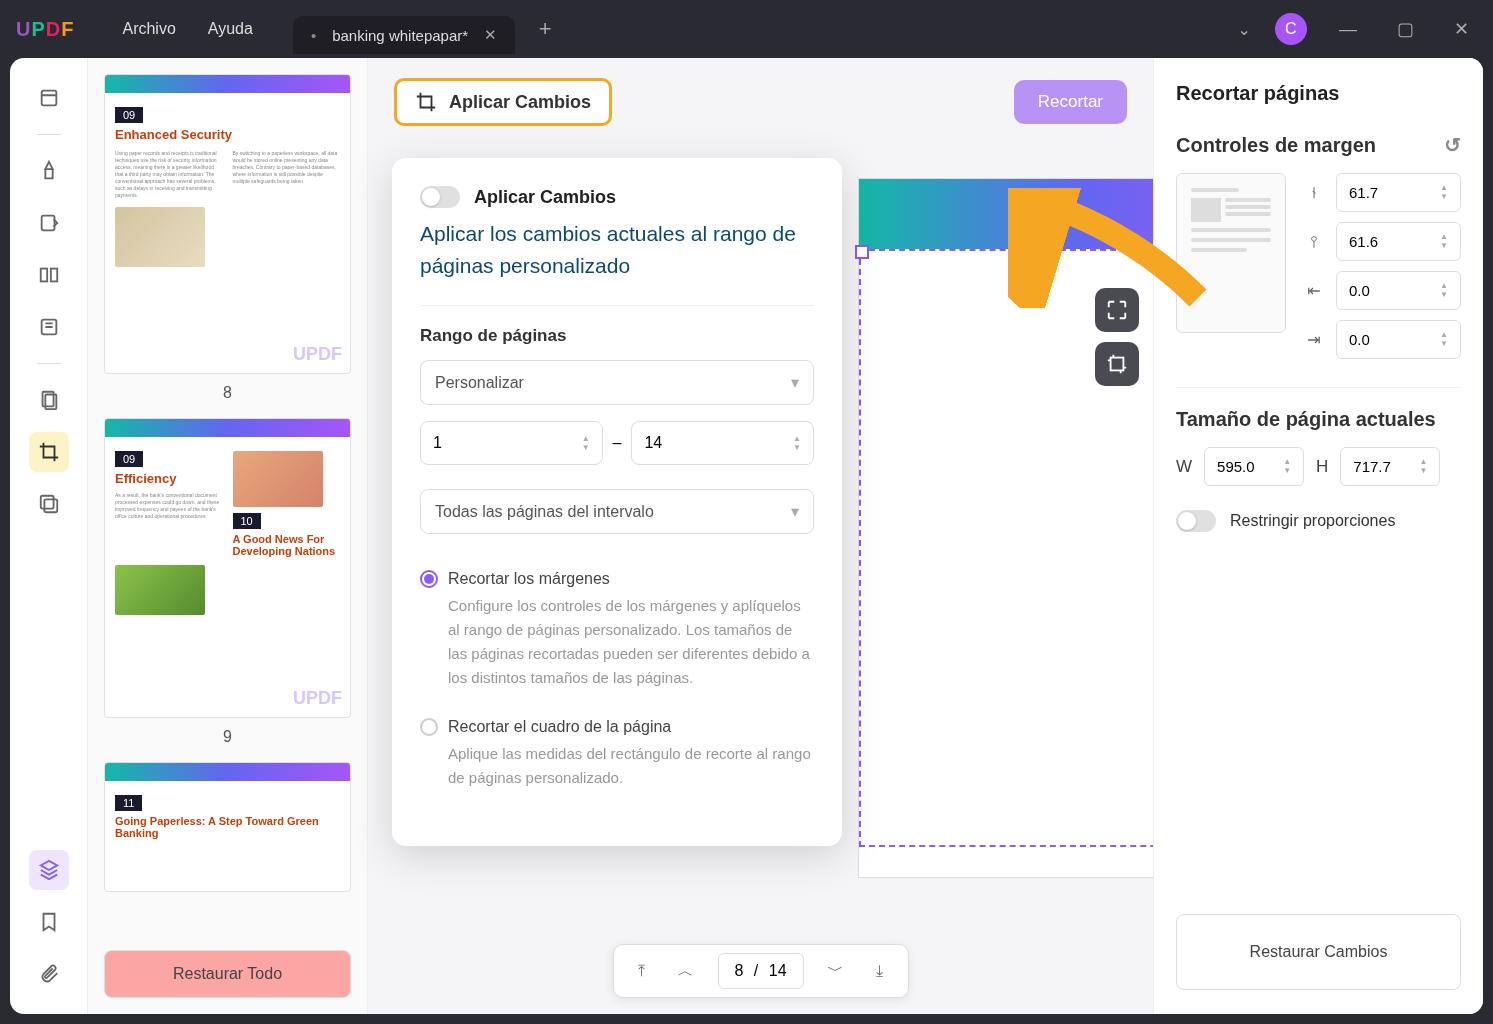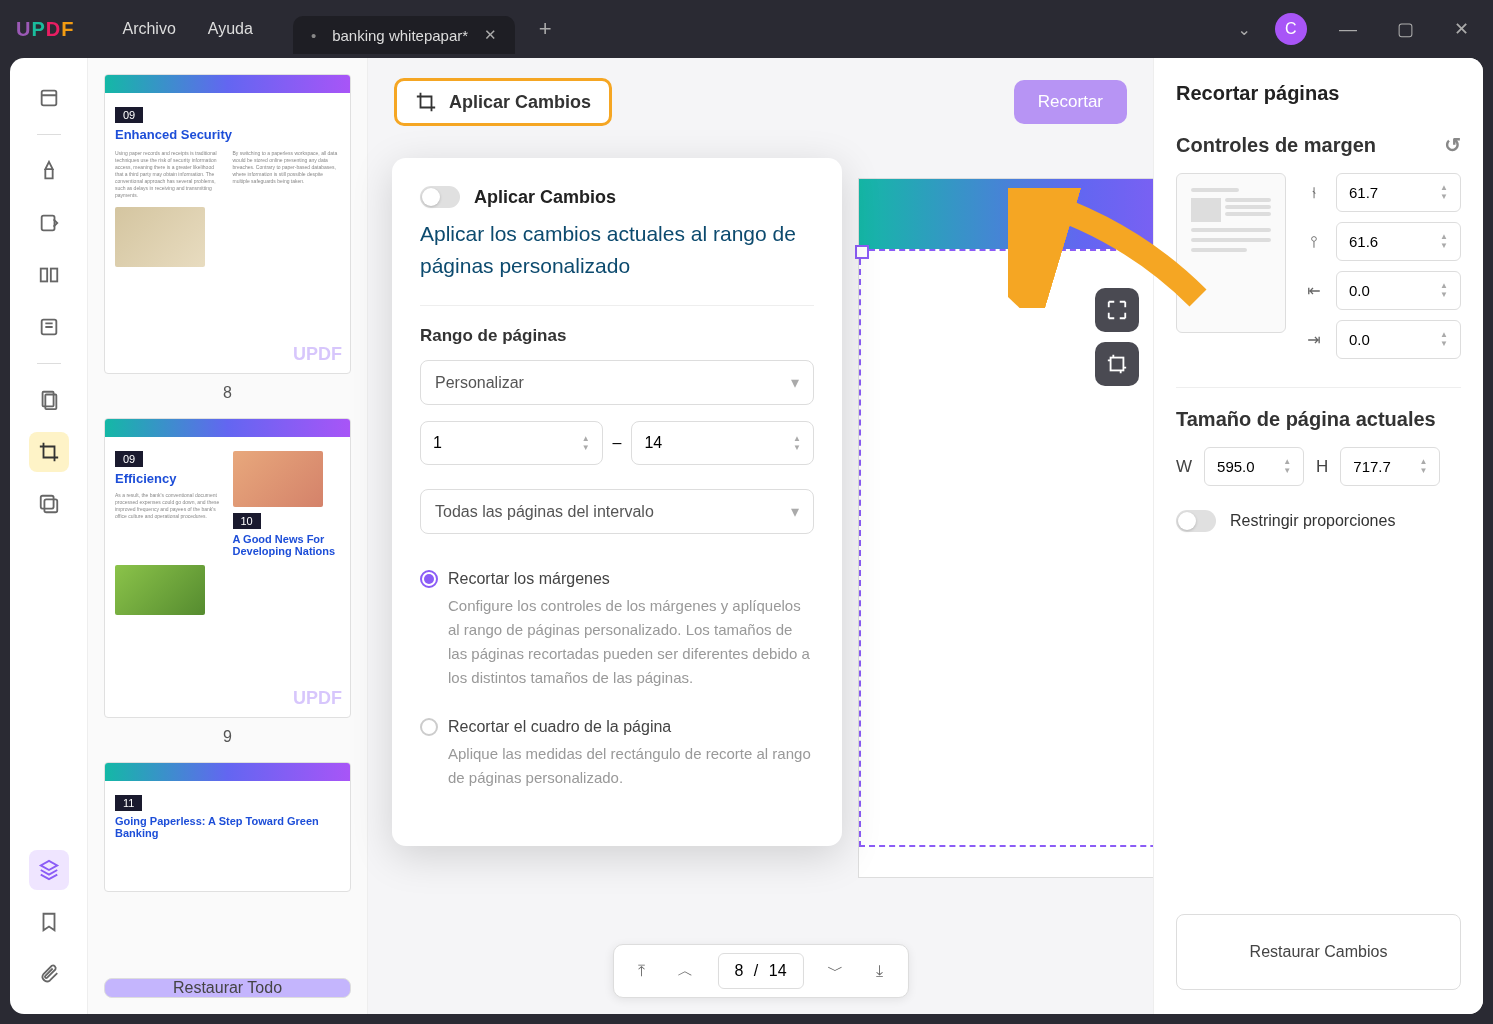--- a/index.html
+++ b/index.html
@@ -30,7 +30,7 @@
 .thumb-card{background:#fff;border:1px solid #e0e0e0;border-radius:4px;margin-bottom:10px;height:300px;padding:10px;position:relative;overflow:hidden}
 .thumb-header{height:18px;background:linear-gradient(90deg,#14b8a6,#6366f1,#a855f7);position:absolute;top:0;left:0;right:0}
 .thumb-badge{background:#1a1a2e;color:#fff;padding:2px 8px;font-size:11px;display:inline-block;margin-top:22px}
-.thumb-title{font-weight:700;font-size:13px;margin-top:4px;color:#1d4ed8}
+.thumb-title{font-weight:700;font-size:13px;margin-top:4px;color:#c2410c}
 .thumb-body{display:flex;gap:10px;margin-top:8px;font-size:5px;color:#888;line-height:1.4}
 .thumb-col{flex:1}
 .thumb-img{width:90px;height:60px;background:linear-gradient(135deg,#d4c5a0,#e8dcc0);border-radius:2px;margin-top:8px}

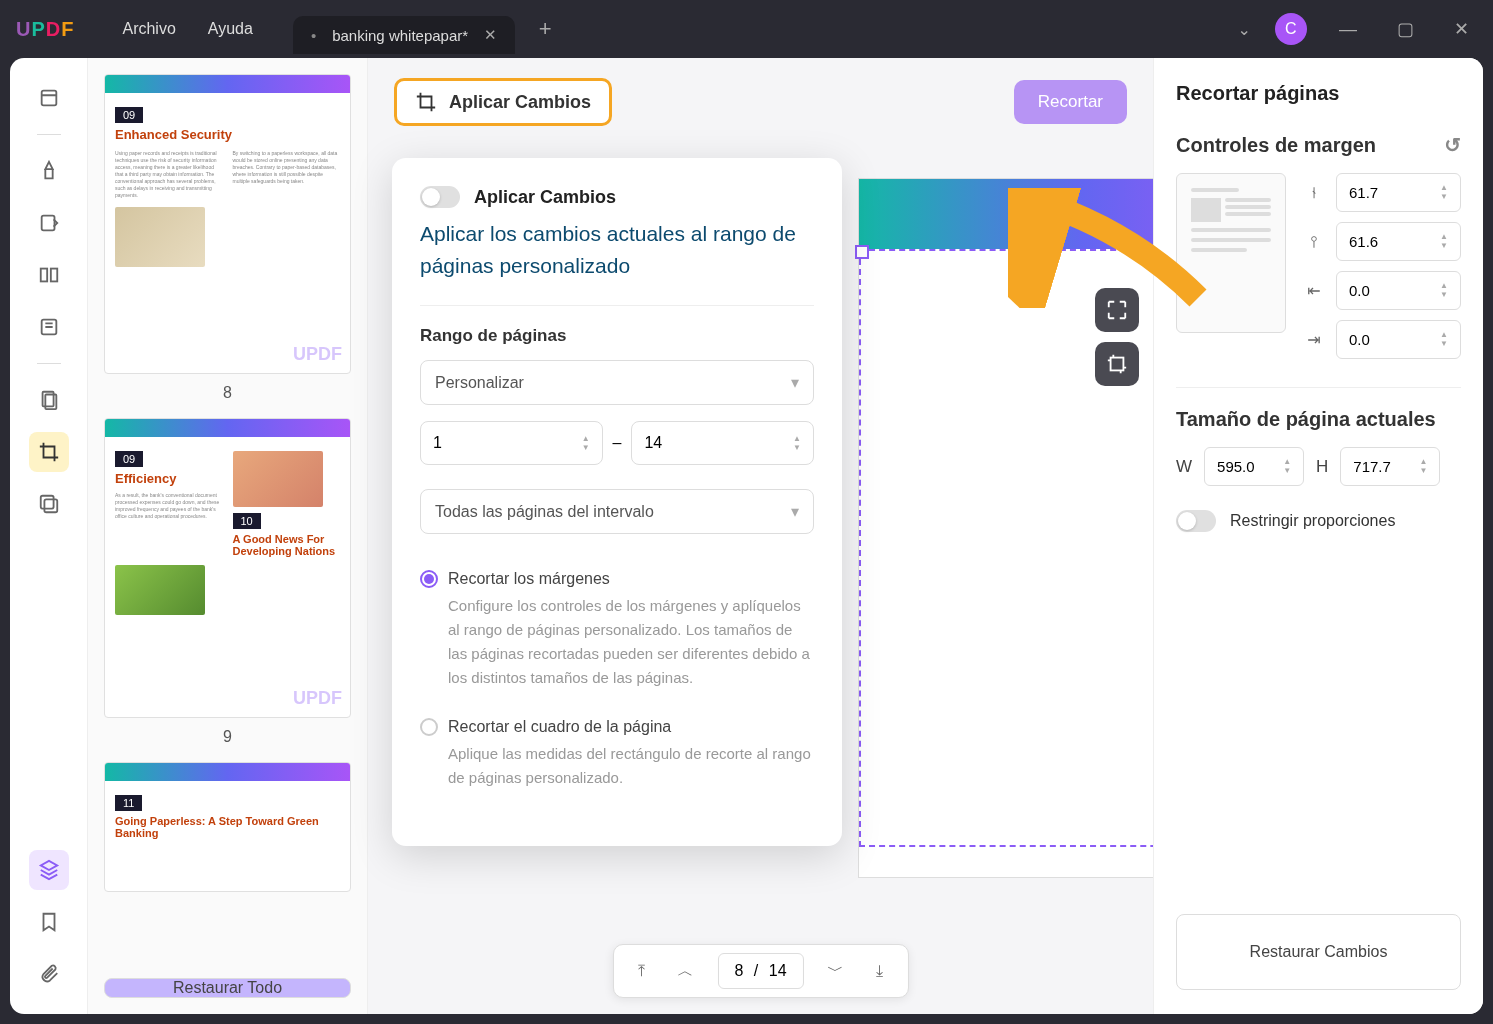--- a/index.html
+++ b/index.html
@@ -36,7 +36,7 @@
 .thumb-img{width:90px;height:60px;background:linear-gradient(135deg,#d4c5a0,#e8dcc0);border-radius:2px;margin-top:8px}
 .thumb-wm{position:absolute;bottom:8px;right:8px;color:rgba(139,92,246,0.35);font-weight:700;font-size:18px}
 .thumb-num{text-align:center;font-size:16px;color:#555;margin-bottom:16px}
-.restore-all{position:absolute;bottom:16px;left:16px;right:16px;background:#c4b5fd;border:1px solid #ddd;border-radius:8px;text-align:center;font-size:16px;color:#444}
+.restore-all{position:absolute;bottom:16px;left:16px;right:16px;background:#fca5a5;border:1px solid #ddd;border-radius:8px;padding:14px;text-align:center;font-size:16px;color:#444}
 .main-area{flex:1;position:relative;background:#f5f5f7}
 .crop-toolbar{position:absolute;top:14px;left:14px;right:14px;height:60px;display:flex;align-items:center;padding:0 12px}
 .apply-wrap{display:flex;align-items:center;gap:12px;padding:10px 18px;border:3px solid #f5a623;border-radius:10px;background:#fff}

